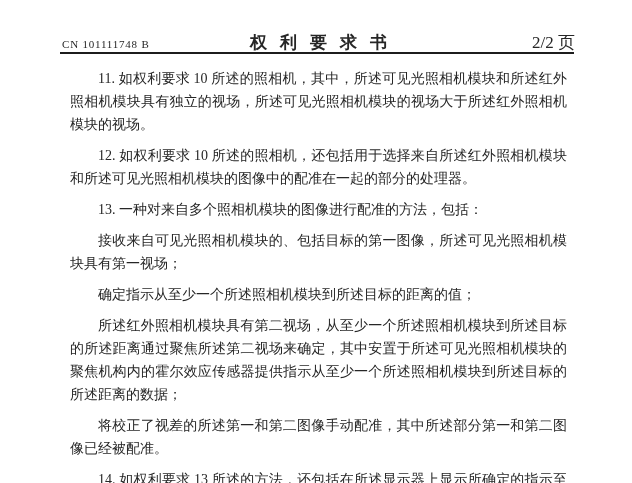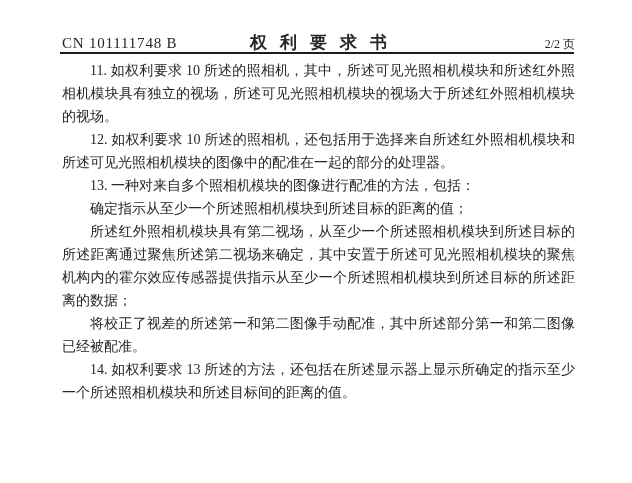--- a/index.html
+++ b/index.html
@@ -27,7 +27,7 @@
   }
   .doc-num{
     flex:1;
-    font-size:15px;
+    font-size:11px;
     letter-spacing:0.8px;
     white-space:nowrap;
   }

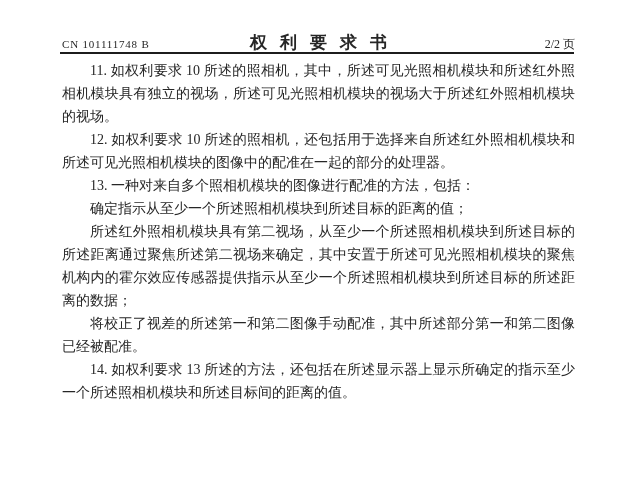--- a/index.html
+++ b/index.html
@@ -42,7 +42,7 @@
   .page-num{
     flex:1;
     text-align:right;
-    font-size:12px;
+    font-size:17px;
     white-space:nowrap;
   }
   .rule{

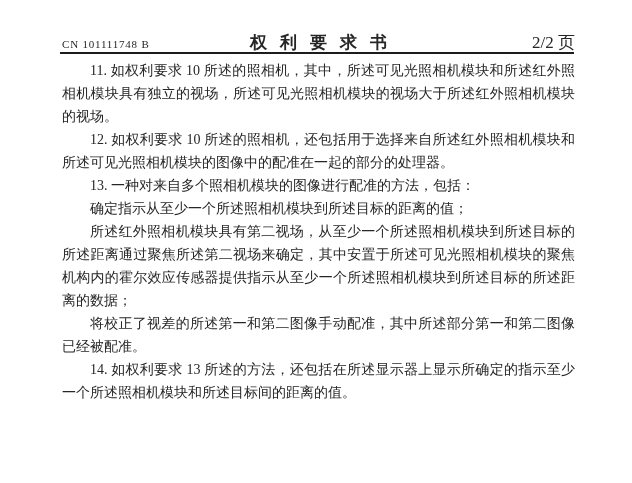--- a/index.html
+++ b/index.html
@@ -59,7 +59,7 @@
     text-justify:inter-ideograph;
   }
   .claim-line{
-    margin:0;
+    margin:8px;
     padding:0;
     text-indent:2em;
   }

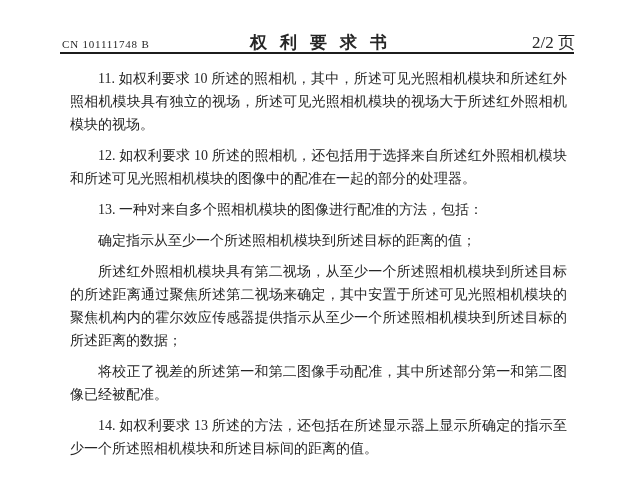--- a/index.html
+++ b/index.html
@@ -81,6 +81,7 @@
 
   <p class="claim-line">13. 一种对来自多个照相机模块的图像进行配准的方法，包括：</p>
 
+  <p class="claim-line">接收来自可见光照相机模块的、包括目标的第一图像，所述可见光照相机模块具有第一视场；</p>
 
 
   <p class="claim-line">确定指示从至少一个所述照相机模块到所述目标的距离的值；</p>

